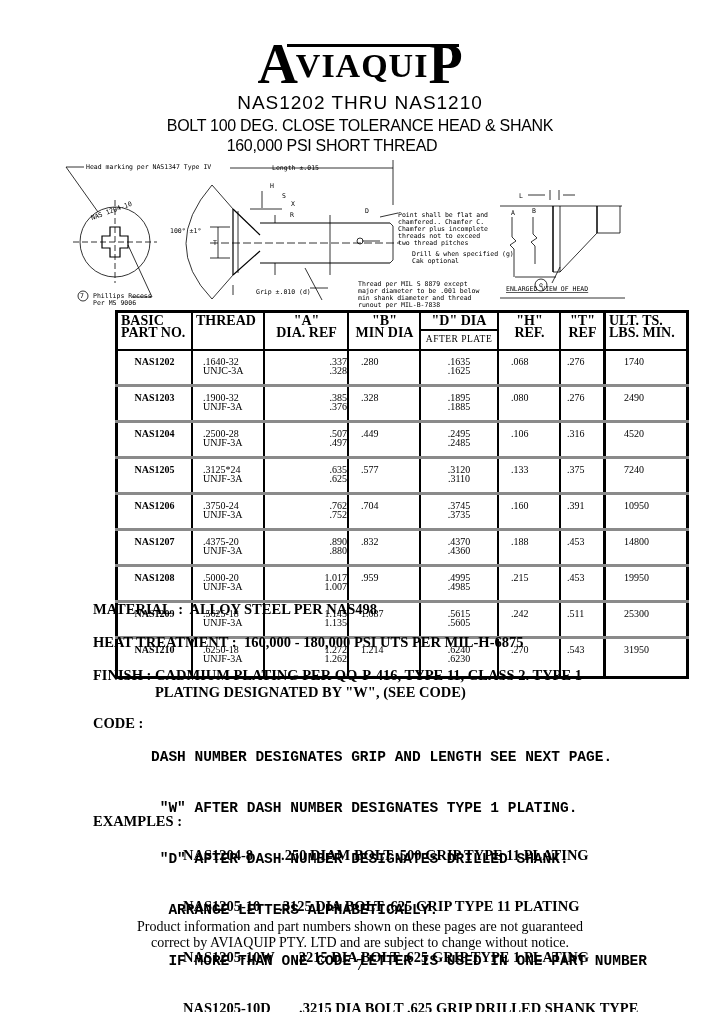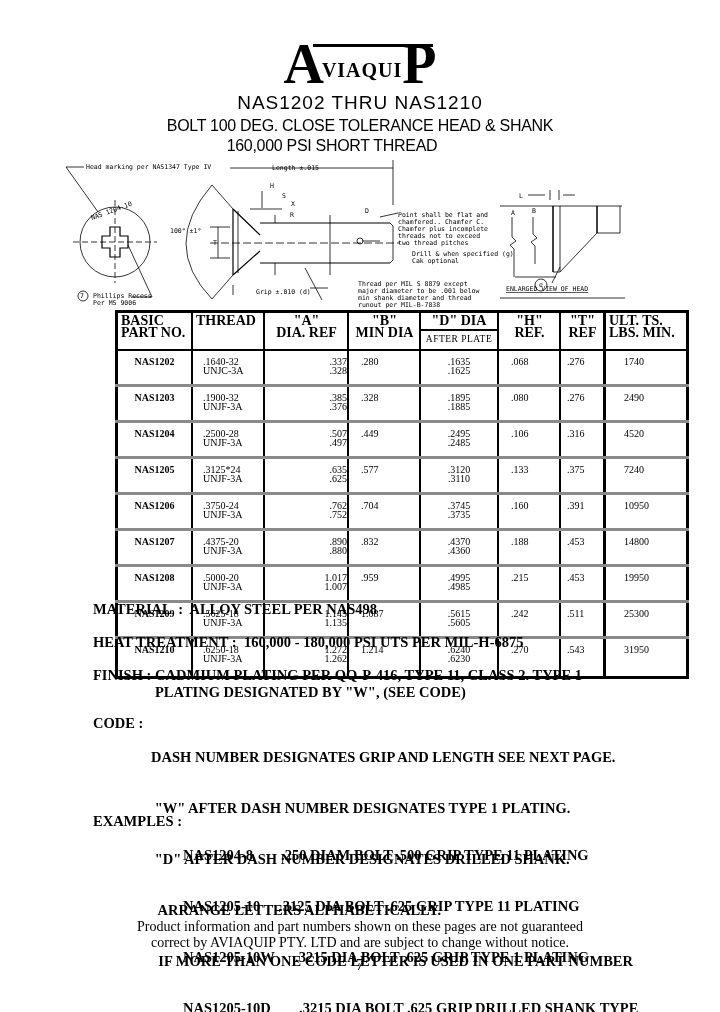--- a/index.html
+++ b/index.html
@@ -11,7 +11,7 @@
   .logo-inner { display:inline-block; position:relative; font-family:"Liberation Serif", serif; font-weight:bold; line-height:1; }
   .logo-bar { position:absolute; left:30px; right:4px; top:8px; border-top:3px solid #000; }
   .logo-a { font-size:56px; letter-spacing:-2px; }
-  .logo-mid { font-size:20px; letter-spacing:1px; vertical-align:6px; }
+  .logo-mid { font-size:34px; letter-spacing:1px; vertical-align:6px; }
   .logo-p { font-size:56px; }
 
   .title1 { left:0; top:92px; width:720px; text-align:center; font-family:"Liberation Sans", sans-serif; font-size:19px; letter-spacing:1px; }

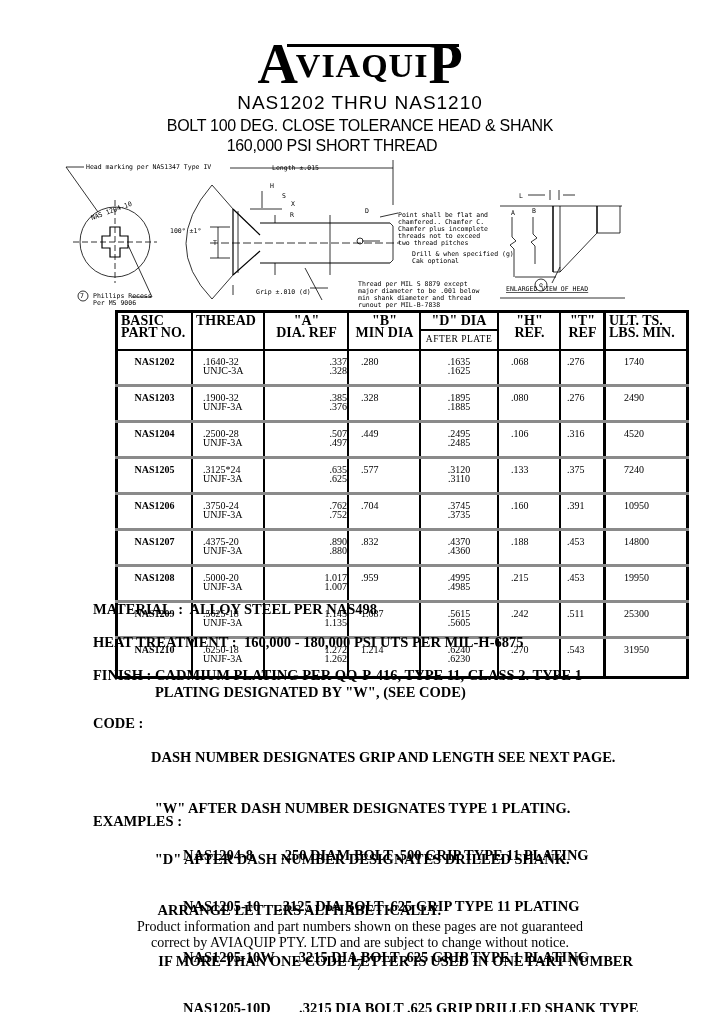--- a/index.html
+++ b/index.html
@@ -49,7 +49,7 @@
   .n-finish { left:93px; top:667px; }
   .n-finish2 { left:155px; top:684px; }
   .n-code-label { left:93px; top:715px; }
-  .n-code { left:151px; top:715px; }
+  .n-code { left:151px; top:715px;font-family:Liberation Mono, monospace; }
   .n-ex-label { left:93px; top:813px; }
   .n-ex { left:183px; top:813px; }
   .ex-row span { display:inline-block; }

